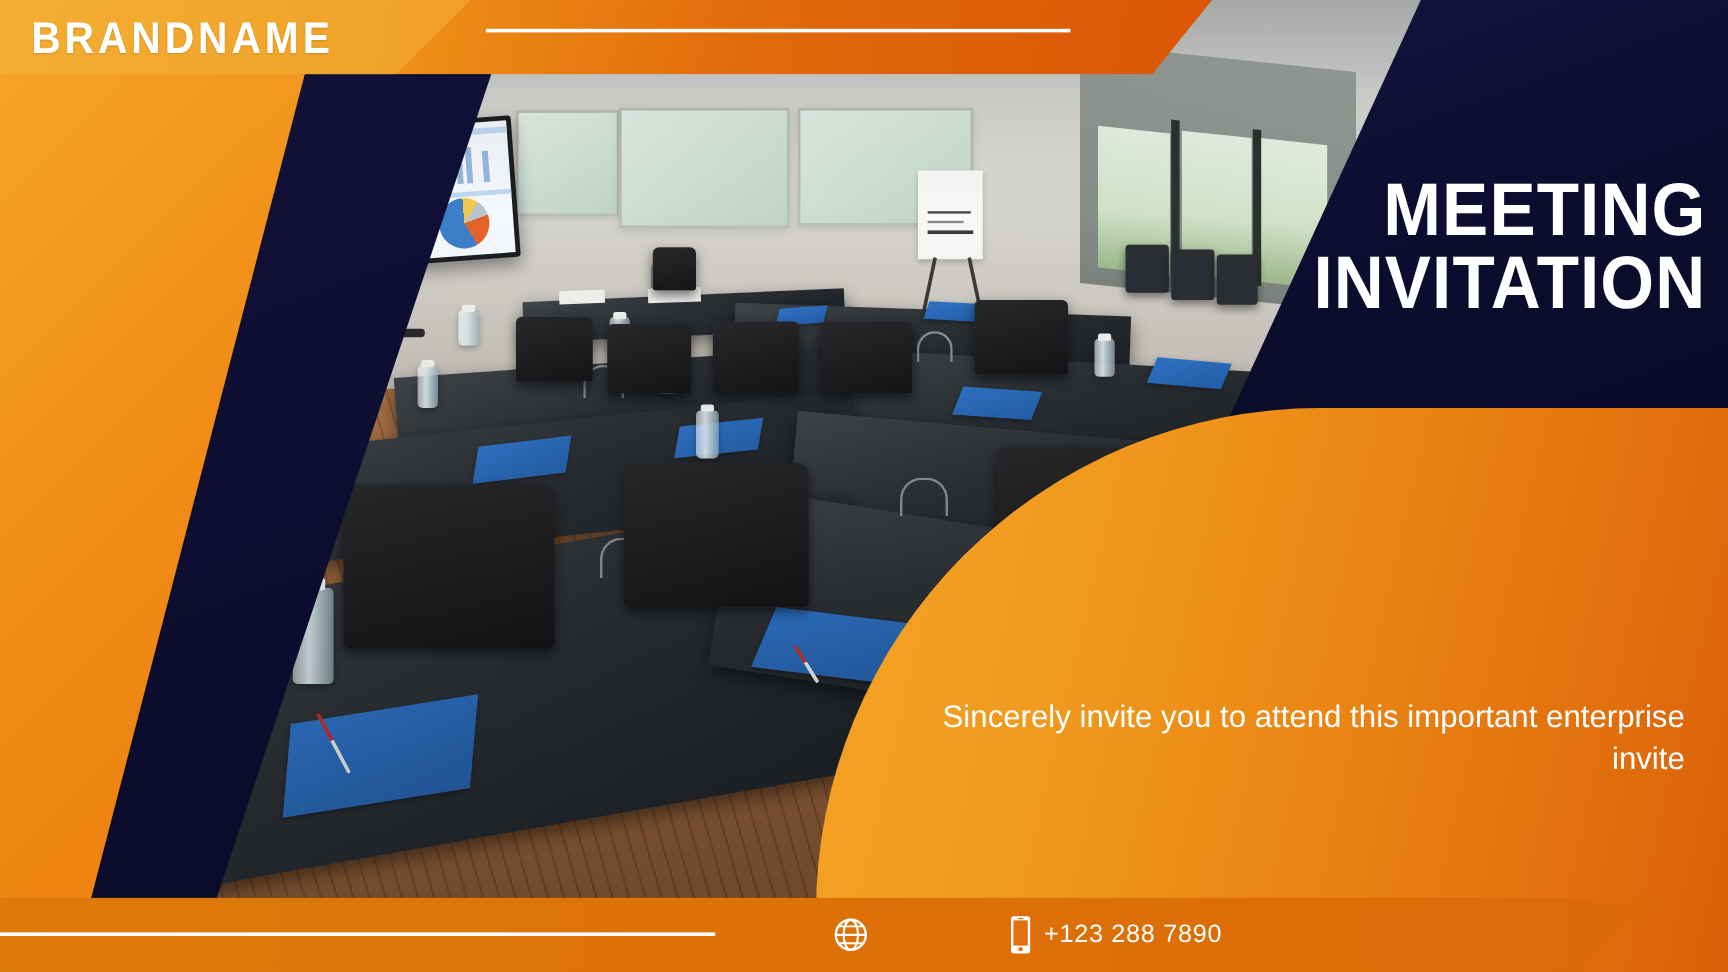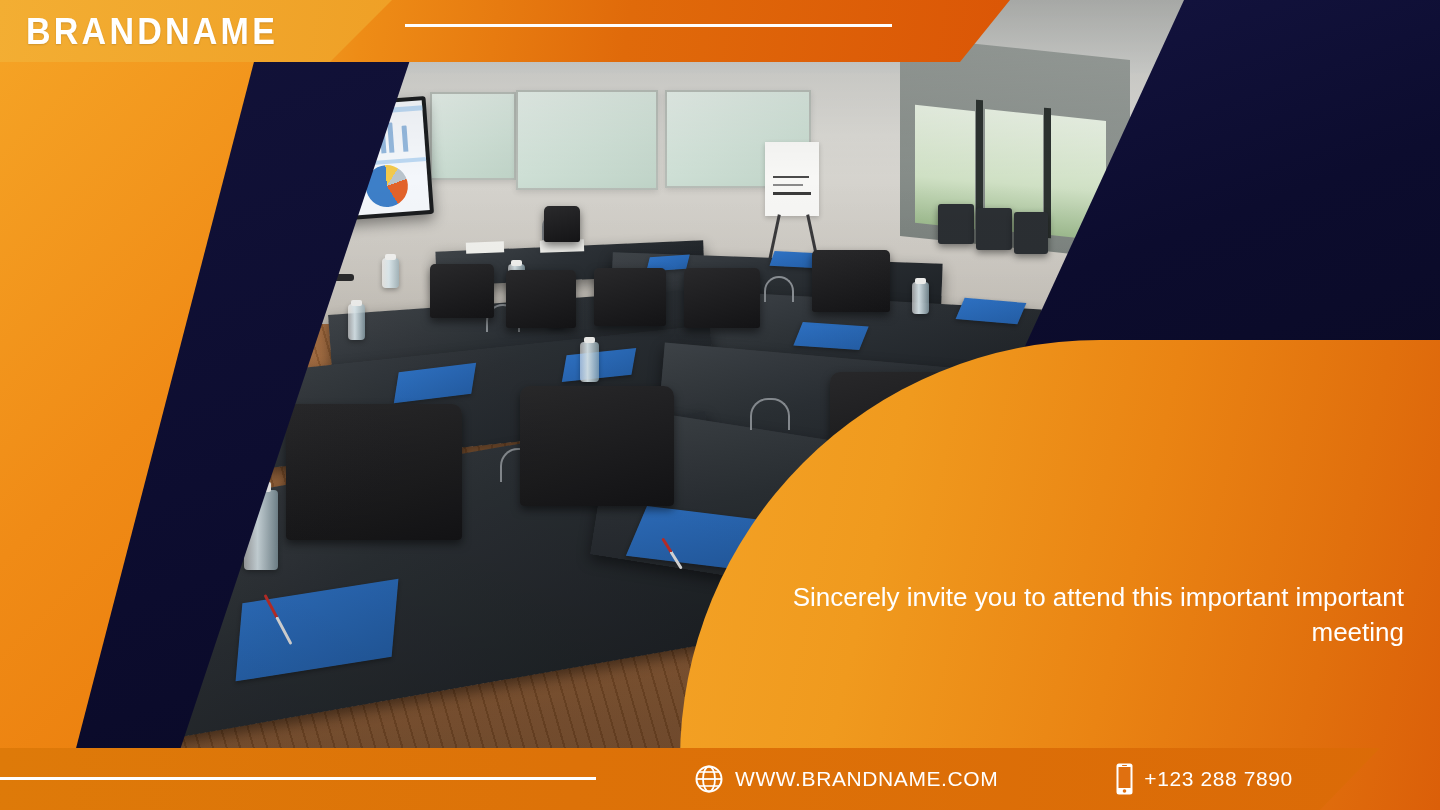--- a/index.html
+++ b/index.html
@@ -278,6 +278,10 @@
   <div class="brandname">BRANDNAME</div>
 
   <div class="navy-panel"></div>
+  <div class="title-block">
+    <span class="title-line">MEETING</span>
+    <span class="title-line">INVITATION</span>
+  </div>
 
   <div class="orange-panel"></div>
   <div class="bodytext">Sincerely invite you to attend this important important meeting</div>

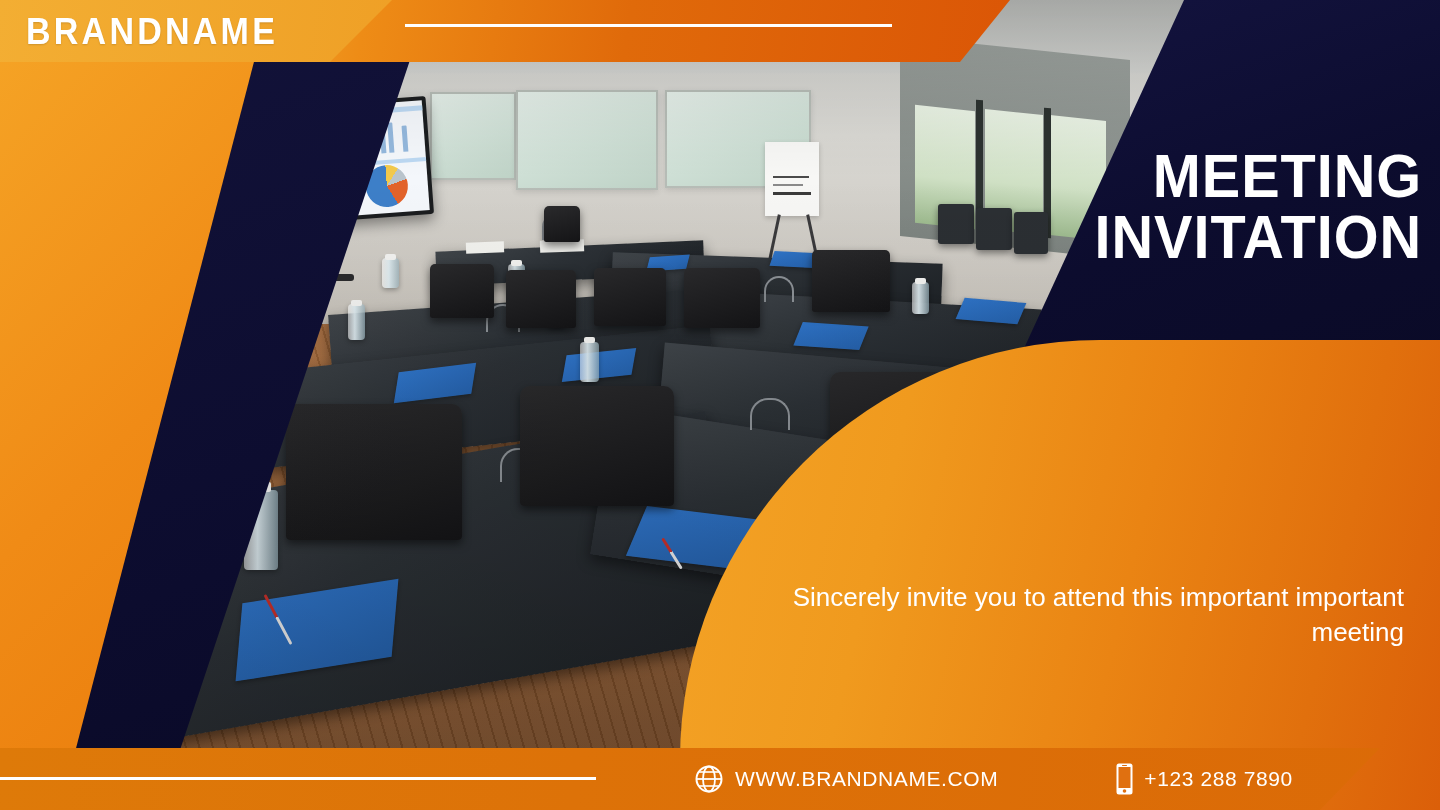--- a/index.html
+++ b/index.html
@@ -284,7 +284,7 @@
   </div>
 
   <div class="orange-panel"></div>
-  <div class="bodytext">Sincerely invite you to attend this important important meeting</div>
+  <div class="bodytext">Sincerely invite you to attend this important enterprise invite</div>
 
   <div class="footer">
     <div class="footline"></div>

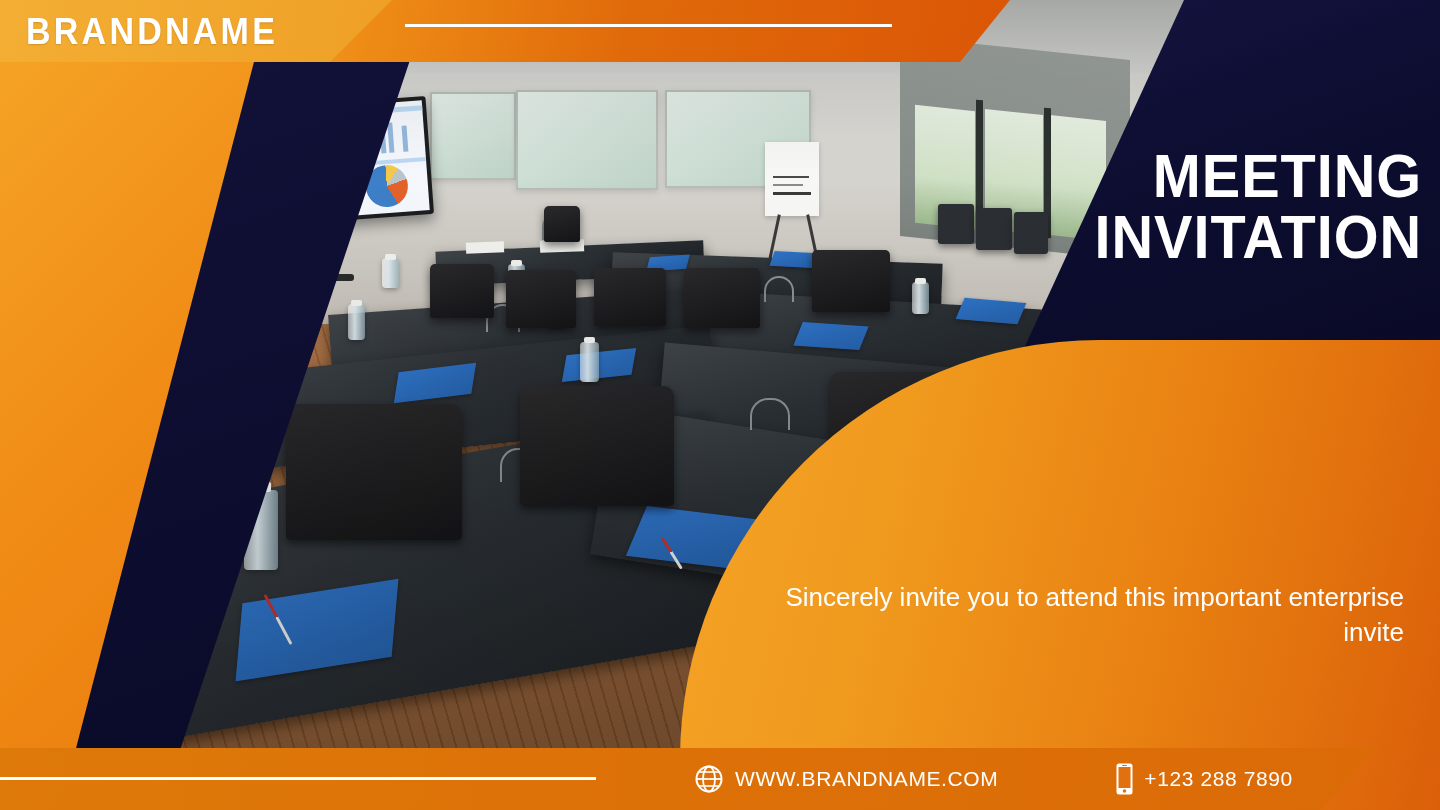--- a/index.html
+++ b/index.html
@@ -298,7 +298,6 @@
         <line x1="5" y1="8" x2="25" y2="8" stroke="#fff" stroke-width="1.6"></line>
         <line x1="5" y1="22" x2="25" y2="22" stroke="#fff" stroke-width="1.6"></line>
       </svg>
-      <span>WWW.BRANDNAME.COM</span>
     </div>
     <div class="citem">
       <svg class="phone" width="17" height="32" viewBox="0 0 17 32">

